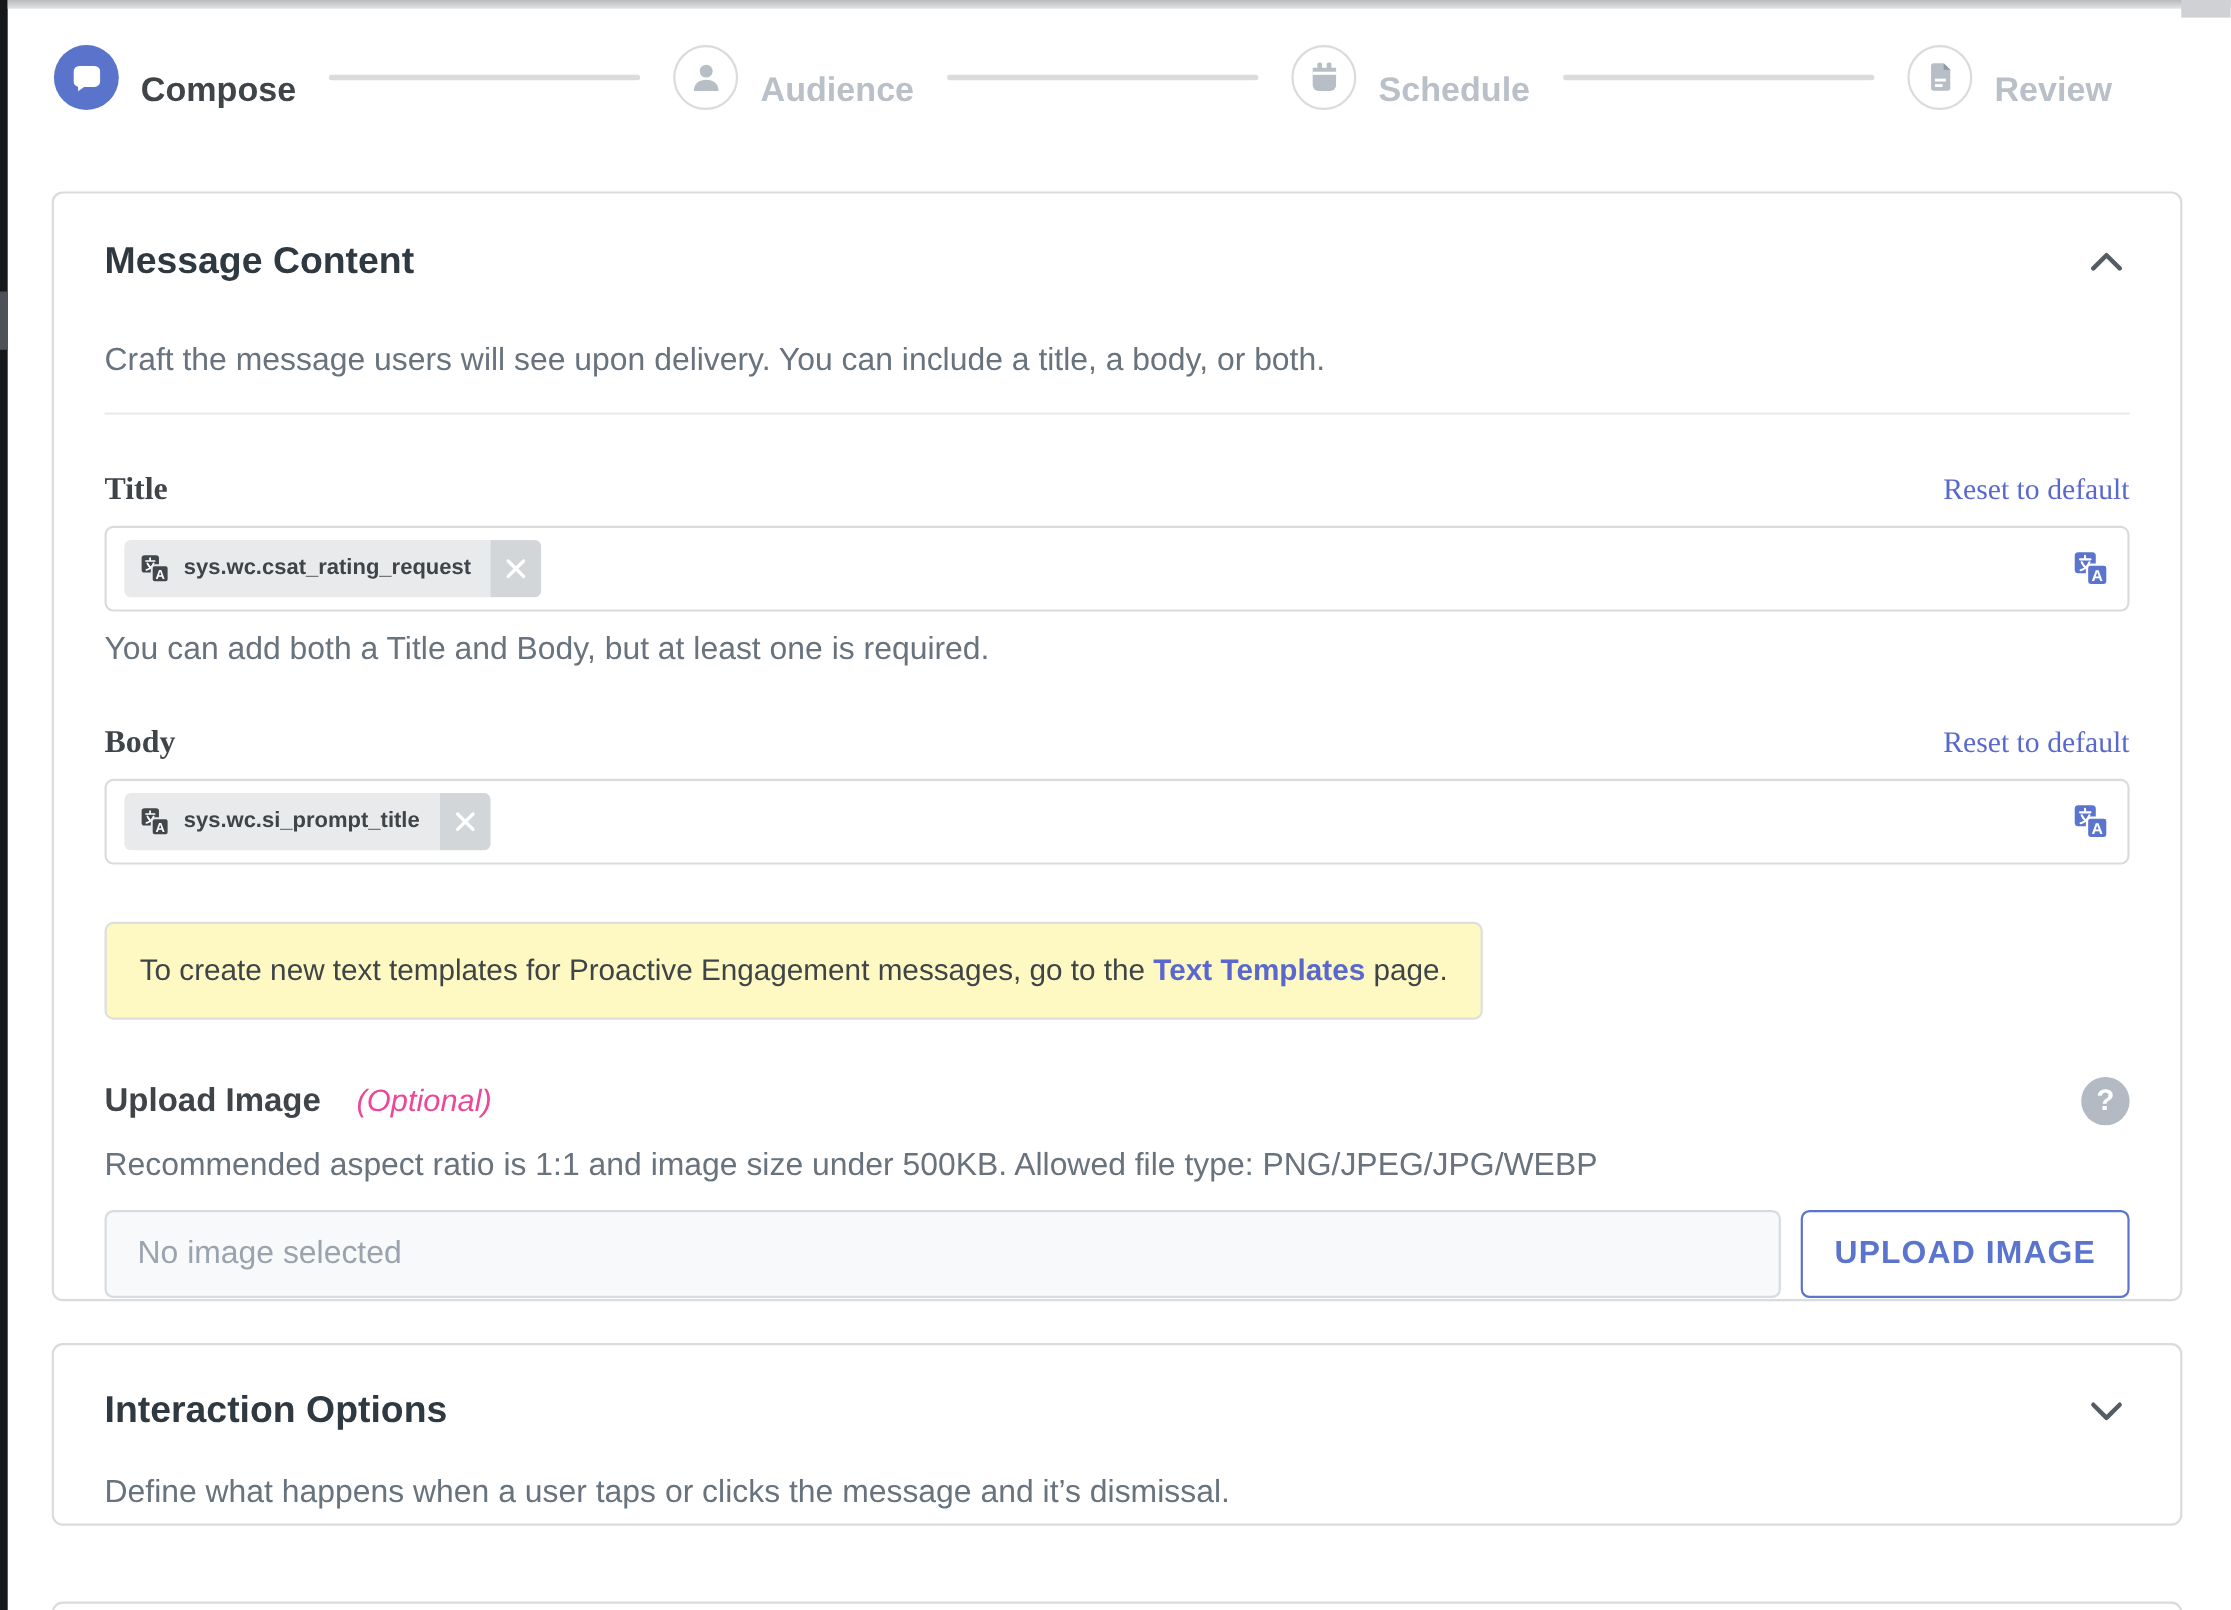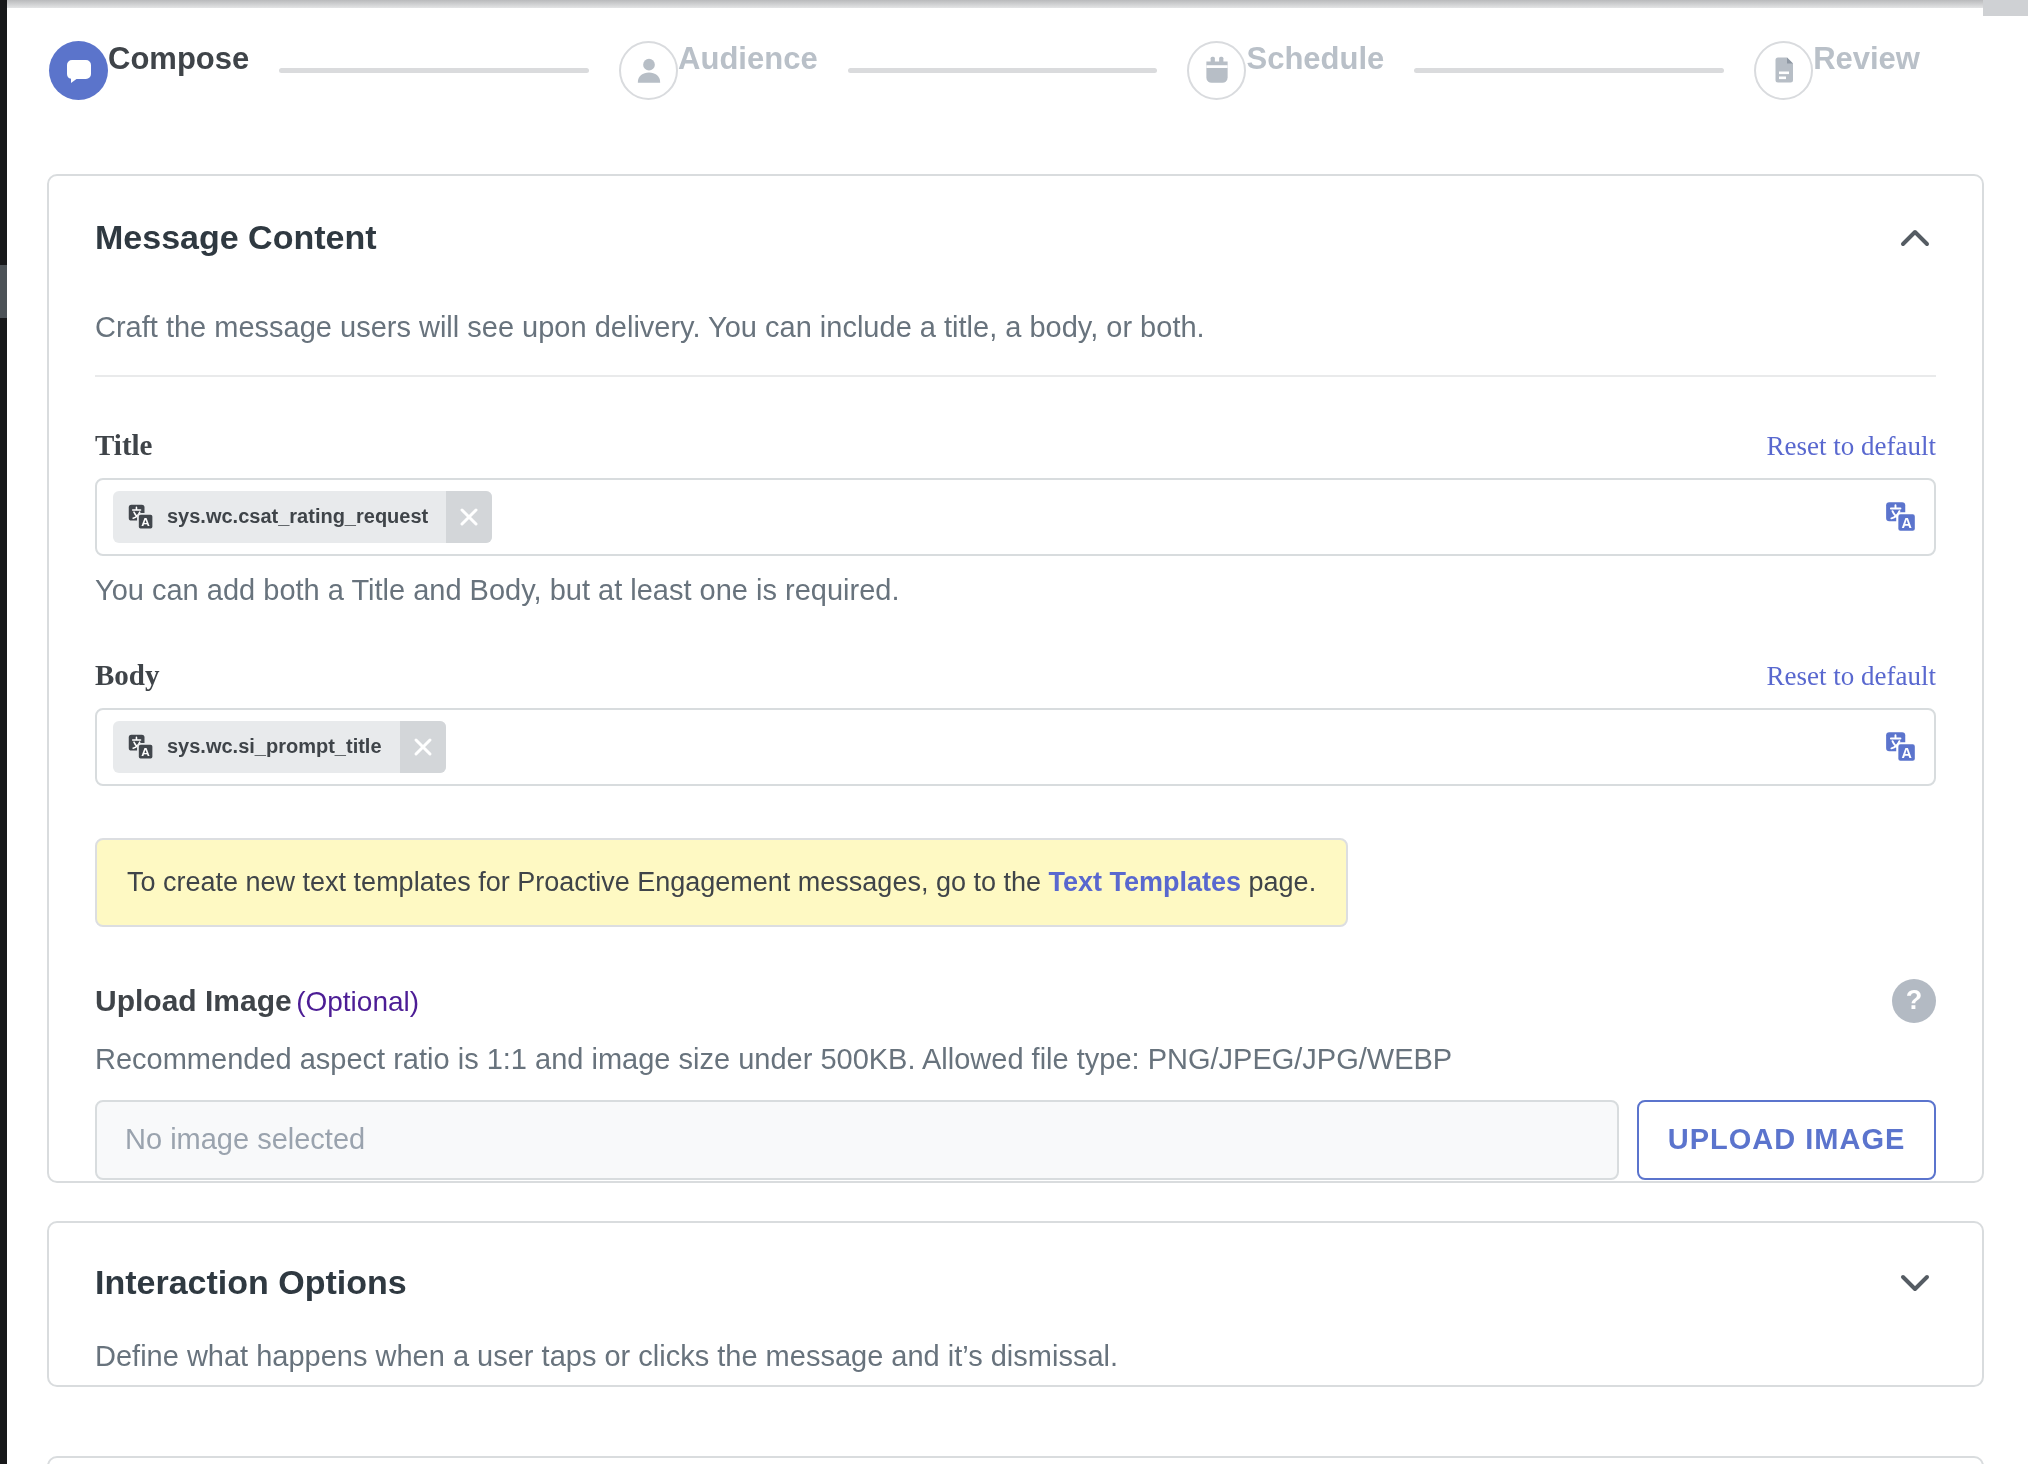--- a/index.html
+++ b/index.html
@@ -16,7 +16,7 @@
 
   
   .stepper{position:absolute;top:38px;left:49px;right:108px;height:64px;display:flex;align-items:center;}
-  .step{display:flex;align-items:flex-start;cursor:default;}
+  .step{display:flex;align-items:flex-end;gap:20px;cursor:default;}
   .step-circle{width:59px;height:59px;border-radius:50%;display:flex;align-items:center;justify-content:center;box-sizing:border-box;flex:none;}
   .step-circle.active{background:#5b74cb;}
   .step-circle.inactive{background:#fff;border:2.5px solid #d9dbde;}

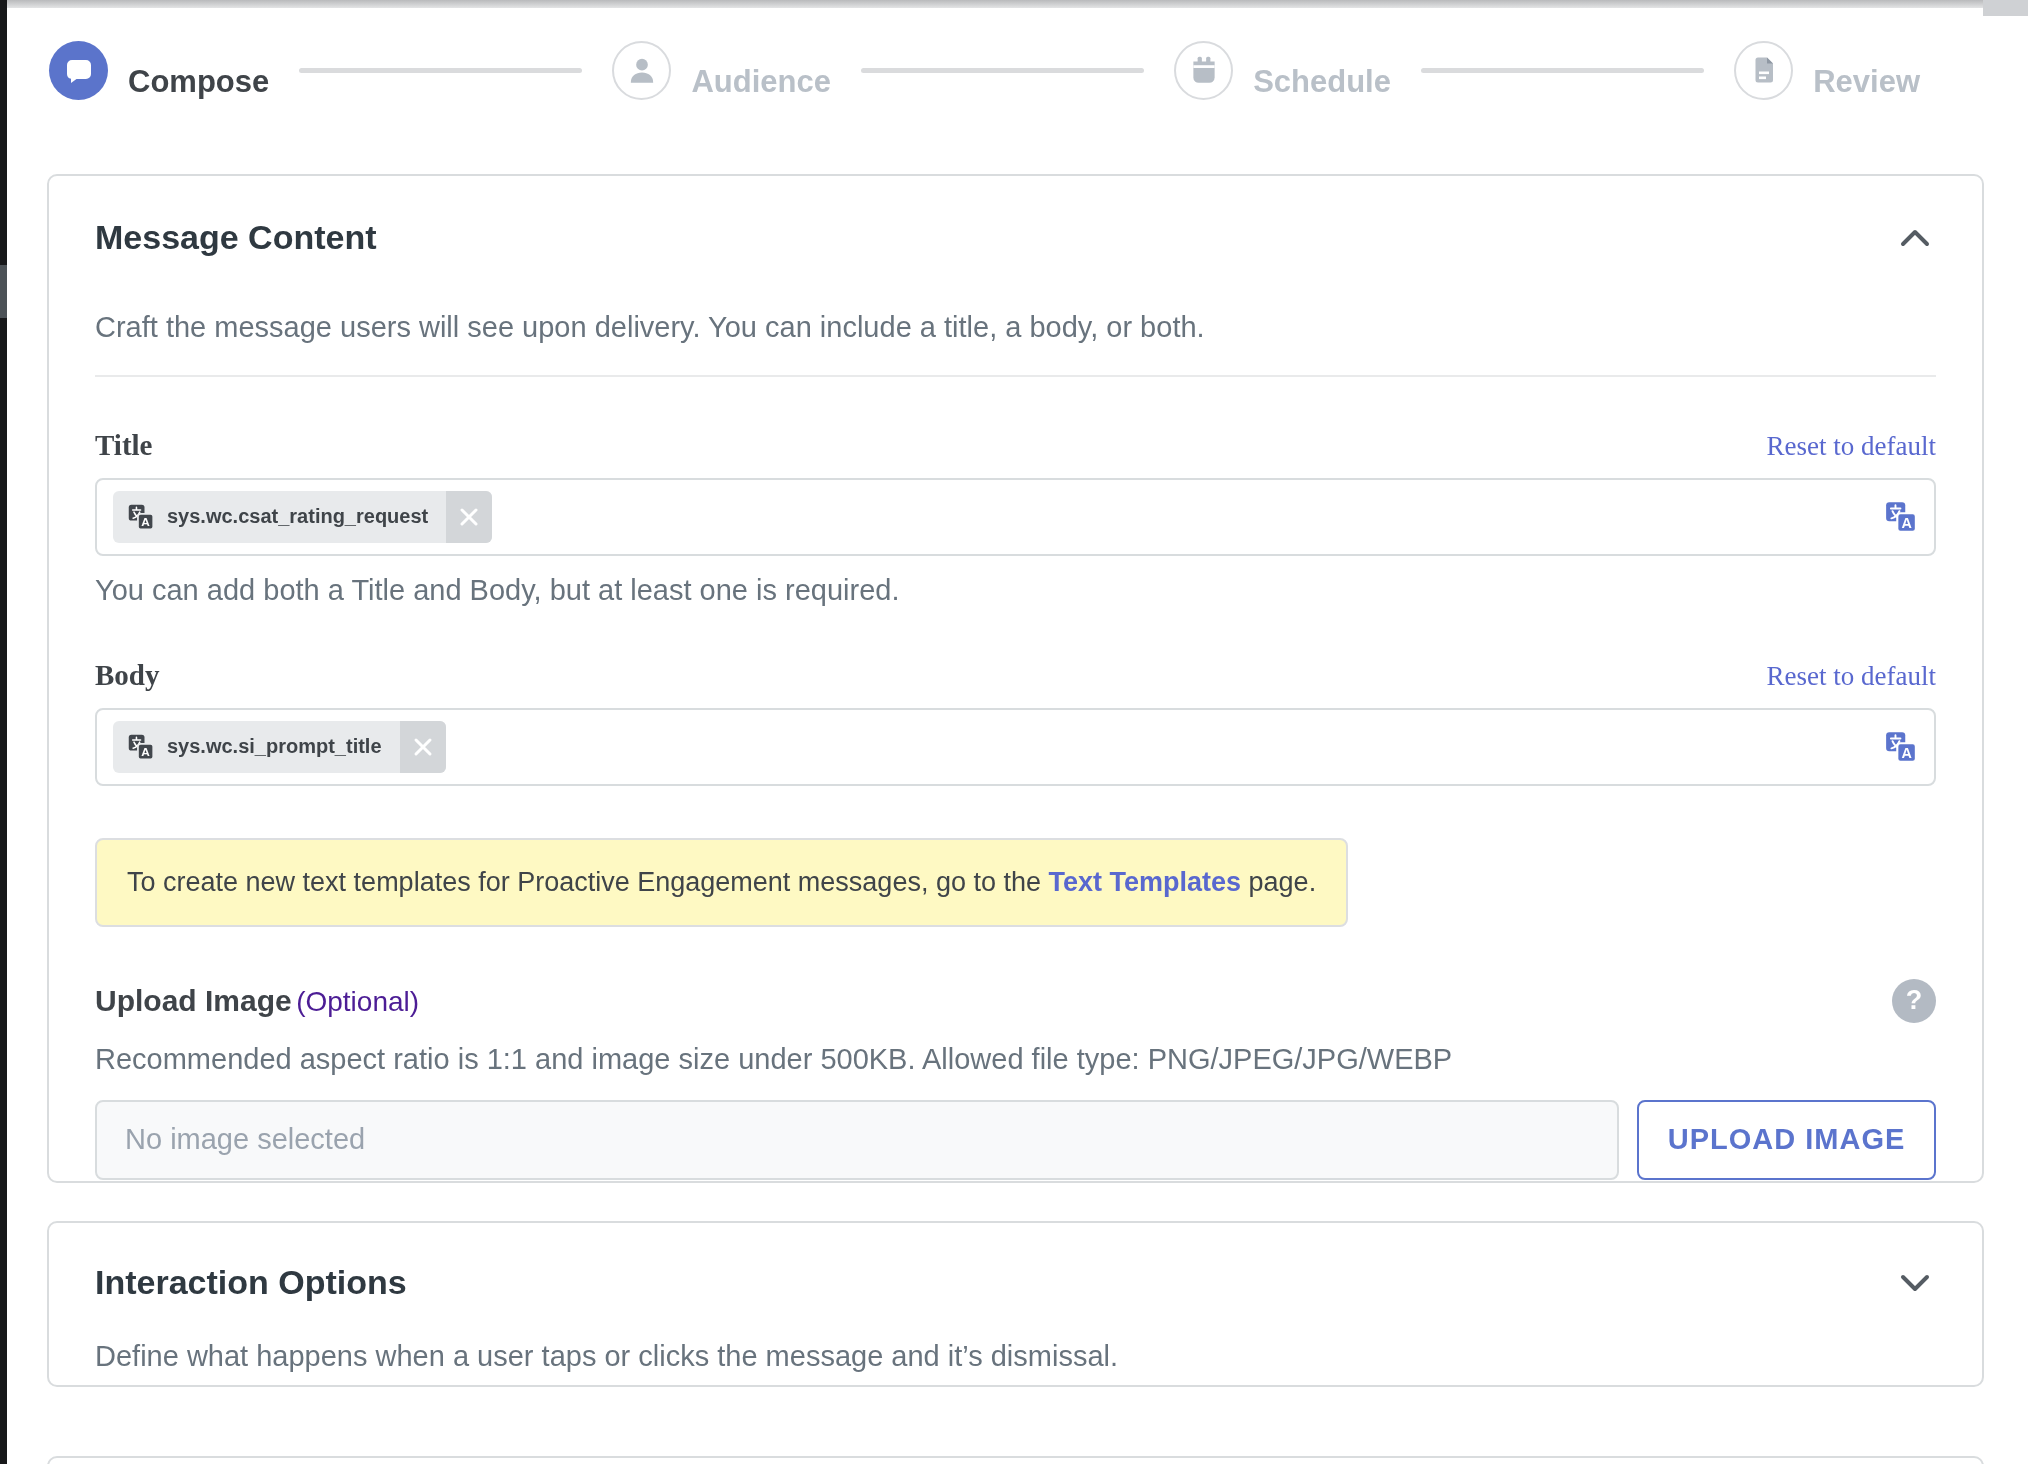--- a/index.html
+++ b/index.html
@@ -54,7 +54,7 @@
 
   .upload-head{display:flex;justify-content:space-between;align-items:center;margin-top:52px;}
   .upload-label{font-size:30px;font-weight:700;color:#3f4449;}
-  .optional{font-size:28px;color:#4c1d95;font-weight:400;margin-left:0;}
+  .optional{font-size:28px;color:#ec4899;font-weight:400;margin-left:28px;font-style:italic;}
   .help-circle{width:44px;height:44px;border-radius:50%;background:#b3bac3;color:#fff;font-size:27px;font-weight:700;display:flex;align-items:center;justify-content:center;border:none;cursor:pointer;padding:0;}
   .upload-hint{font-size:29px;color:#68737d;margin-top:20px;}
   .upload-row{display:flex;margin-top:24px;gap:18px;}

